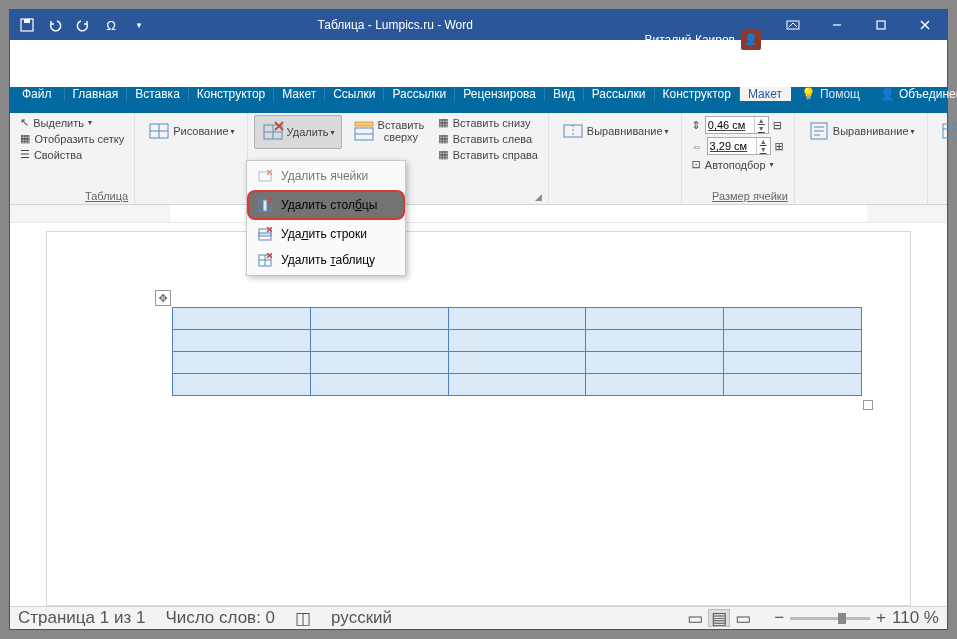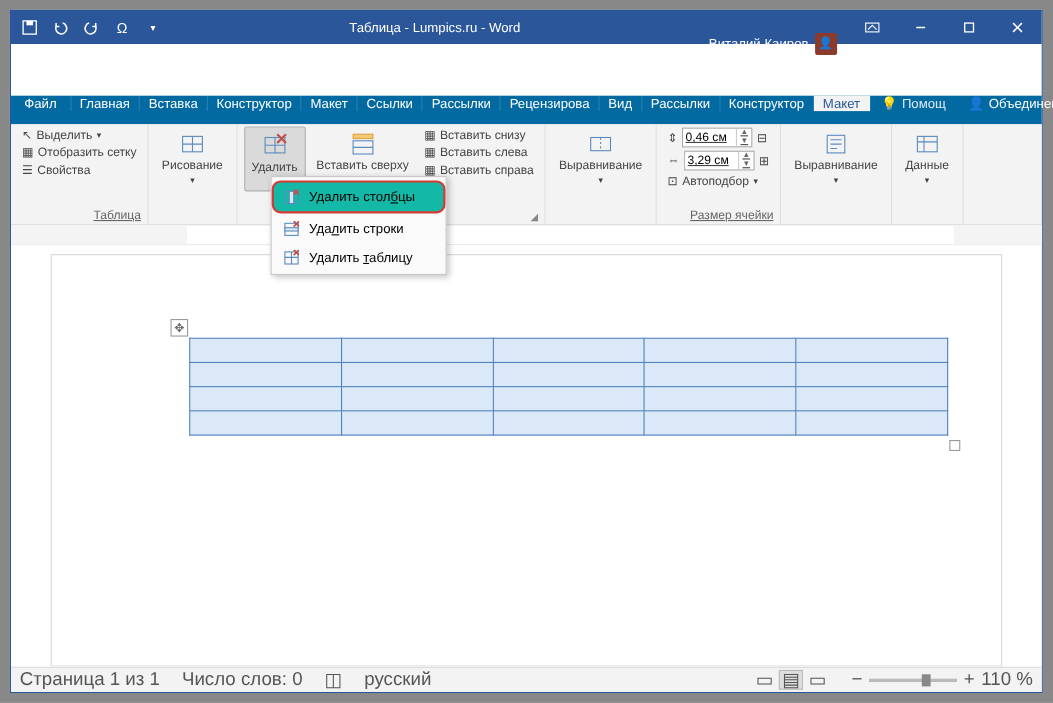--- a/index.html
+++ b/index.html
@@ -26,7 +26,7 @@
 .rgroup-body { flex: 1; display: flex; align-items: flex-start; gap: 4px; }
 .rgroup-label { text-align: right; font-size: 11px; color: #666; padding: 2px 0; position: relative; text-decoration: underline; }
 .rgroup-label .launcher { position: absolute; right: 0; bottom: 2px; font-size: 9px; color: #888; }
-.vbtn { display: flex; flex-direction: column; align-items: center; justify-content: center; padding: 4px 6px; gap: 2px; text-align: center; cursor: pointer; border-radius: 2px; }
+.vbtn { display: flex; flex-direction: row; align-items: center; justify-content: center; padding: 4px 6px; gap: 2px; text-align: center; cursor: pointer; border-radius: 2px; }
 .vbtn.active { background: #dadada; border: 1px solid #b0b0b0; }
 .vbtn .ic { width: 24px; height: 24px; display: flex; align-items: center; justify-content: center; }
 .smallrow { display: flex; align-items: center; gap: 4px; padding: 1px 4px; cursor: pointer; white-space: nowrap; }

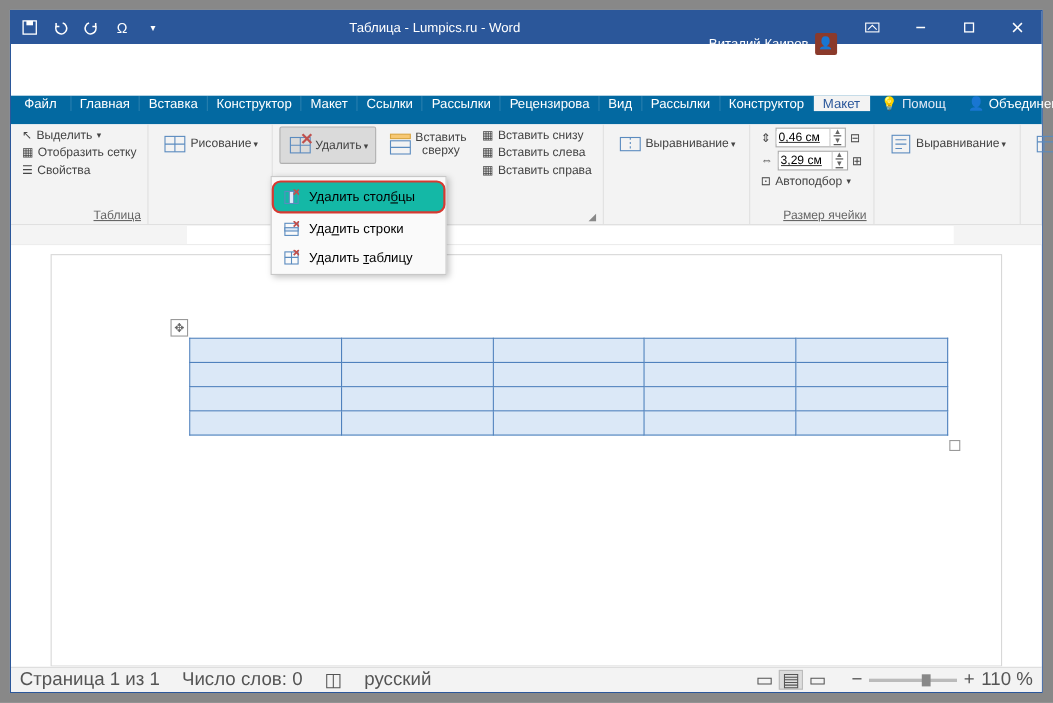--- a/index.html
+++ b/index.html
@@ -362,6 +362,16 @@
   </div>
 
   <div class="dropdown">
+    <div class="ditem" style="opacity:0.55;">
+      <span class="dicon">
+          <svg width="14" height="14">
+            <rect x="1" y="3" width="12" height="9" fill="none" stroke="#5b8bbf"></rect>
+            <line x1="9" y1="1" x2="14" y2="6" stroke="#c0504d" stroke-width="1.6"></line>
+            <line x1="14" y1="1" x2="9" y2="6" stroke="#c0504d" stroke-width="1.6"></line>
+          </svg>
+        </span>
+      <span>Удалить ячейки</span>
+    </div>
     <div class="ditem highlighted">
       <span class="dicon">
           <svg width="14" height="14">

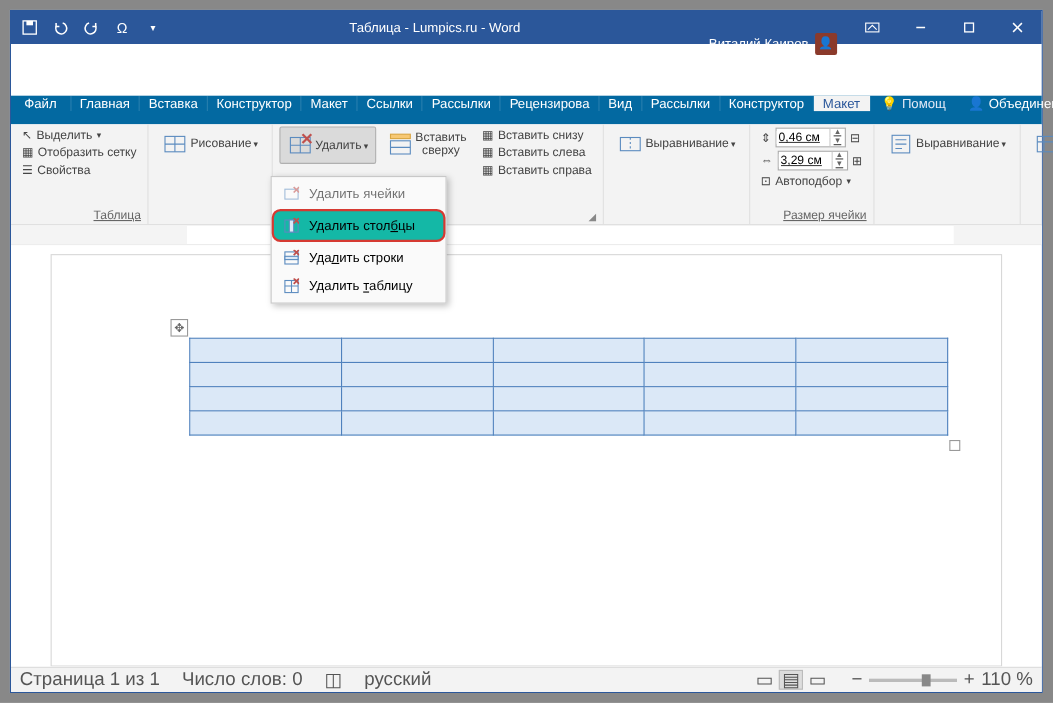--- a/index.html
+++ b/index.html
@@ -50,7 +50,7 @@
 .dropdown { position: absolute; left: 236px; top: 150px; width: 160px; background: #fafafa; border: 1px solid #c8c8c8; box-shadow: 2px 2px 6px rgba(0,0,0,0.25); font-size: 12px; padding: 2px 0; z-index: 100; }
 .ditem { display: flex; align-items: center; gap: 8px; padding: 5px 10px; cursor: pointer; }
 .ditem .dicon { width: 16px; height: 16px; display: flex; align-items: center; justify-content: center; }
-.ditem.highlighted { background: #14b8a6; border: 2.5px solid #d63a32; border-radius: 8px; padding: 5px 8px; margin: 1px 0; }
+.ditem.highlighted { background: #737373; border: 2.5px solid #d63a32; border-radius: 8px; padding: 5px 8px; margin: 1px 0; }
 .ditem u { text-decoration: underline; }
 
 .statusbar { height: 23px; background: #f3f3f3; border-top: 1px solid #d4d4d4; display: flex; align-items: center; font-size: 17px; color: #555; padding: 0 8px; gap: 20px; }

